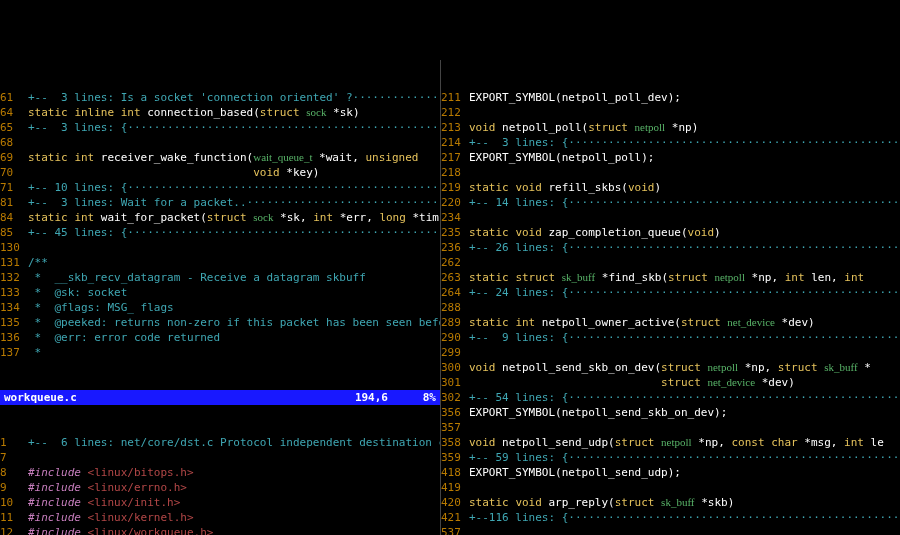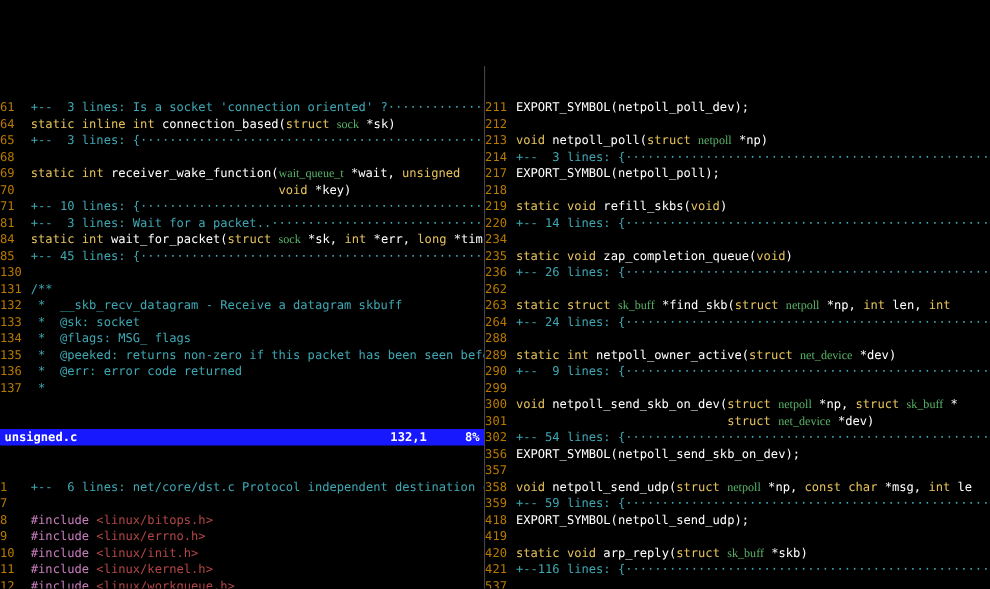--- a/index.html
+++ b/index.html
@@ -42,7 +42,7 @@
   <div class="left">
     <div id="top-left"><div class="row"><div class="gut">61</div><div class="code"><span class="cm">+--  3 lines: Is a socket 'connection oriented' ?·····················</span></div></div><div class="row"><div class="gut">64</div><div class="code"><span class="id"><span class="kw">static</span> <span class="kw">inline</span> <span class="kw">int</span> connection_based(<span class="kw">struct</span> <span class="ty">sock</span> *sk)</span></div></div><div class="row"><div class="gut">65</div><div class="code"><span class="cm">+--  3 lines: {·······················································</span></div></div><div class="row"><div class="gut">68</div><div class="code"></div></div><div class="row"><div class="gut">69</div><div class="code"><span class="id"><span class="kw">static</span> <span class="kw">int</span> receiver_wake_function(<span class="ty">wait_queue_t</span> *wait, <span class="kw">unsigned</span></span></div></div><div class="row"><div class="gut">70</div><div class="code"><span class="id">                                  <span class="kw">void</span> *key)</span></div></div><div class="row"><div class="gut">71</div><div class="code"><span class="cm">+-- 10 lines: {·······················································</span></div></div><div class="row"><div class="gut">81</div><div class="code"><span class="cm">+--  3 lines: Wait for a packet..·····································</span></div></div><div class="row"><div class="gut">84</div><div class="code"><span class="id"><span class="kw">static</span> <span class="kw">int</span> wait_for_packet(<span class="kw">struct</span> <span class="ty">sock</span> *sk, <span class="kw">int</span> *err, <span class="kw">long</span> *tim</span></div></div><div class="row"><div class="gut">85</div><div class="code"><span class="cm">+-- 45 lines: {·······················································</span></div></div><div class="row"><div class="gut">130</div><div class="code"></div></div><div class="row"><div class="gut">131</div><div class="code"><span class="cm">/**</span></div></div><div class="row"><div class="gut">132</div><div class="code"><span class="cm"> *  __skb_recv_datagram - Receive a datagram skbuff</span></div></div><div class="row"><div class="gut">133</div><div class="code"><span class="cm"> *  @sk: socket</span></div></div><div class="row"><div class="gut">134</div><div class="code"><span class="cm"> *  @flags: MSG_ flags</span></div></div><div class="row"><div class="gut">135</div><div class="code"><span class="cm"> *  @peeked: returns non-zero if this packet has been seen befo</span></div></div><div class="row"><div class="gut">136</div><div class="code"><span class="cm"> *  @err: error code returned</span></div></div><div class="row"><div class="gut">137</div><div class="code"><span class="cm"> *</span></div></div></div>
     <div class="status status-active">
-      <span class="fn">unsigned.c</span>
+      <span class="fn">workqueue.c</span>
       <span class="pos">132,1</span>
       <span class="pct">8%</span>
     </div>

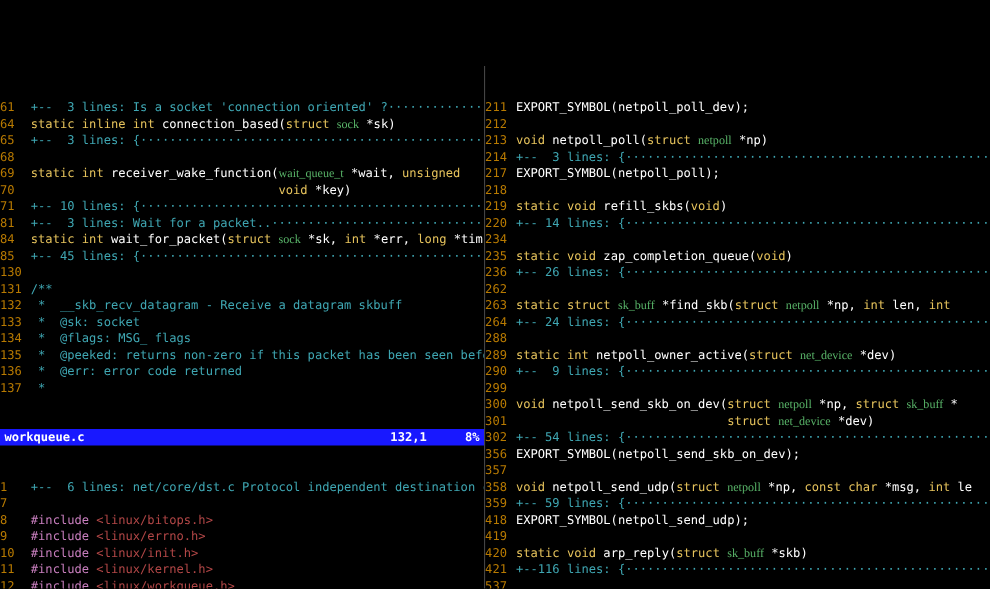--- a/index.html
+++ b/index.html
@@ -43,7 +43,7 @@
     <div id="top-left"><div class="row"><div class="gut">61</div><div class="code"><span class="cm">+--  3 lines: Is a socket 'connection oriented' ?·····················</span></div></div><div class="row"><div class="gut">64</div><div class="code"><span class="id"><span class="kw">static</span> <span class="kw">inline</span> <span class="kw">int</span> connection_based(<span class="kw">struct</span> <span class="ty">sock</span> *sk)</span></div></div><div class="row"><div class="gut">65</div><div class="code"><span class="cm">+--  3 lines: {·······················································</span></div></div><div class="row"><div class="gut">68</div><div class="code"></div></div><div class="row"><div class="gut">69</div><div class="code"><span class="id"><span class="kw">static</span> <span class="kw">int</span> receiver_wake_function(<span class="ty">wait_queue_t</span> *wait, <span class="kw">unsigned</span></span></div></div><div class="row"><div class="gut">70</div><div class="code"><span class="id">                                  <span class="kw">void</span> *key)</span></div></div><div class="row"><div class="gut">71</div><div class="code"><span class="cm">+-- 10 lines: {·······················································</span></div></div><div class="row"><div class="gut">81</div><div class="code"><span class="cm">+--  3 lines: Wait for a packet..·····································</span></div></div><div class="row"><div class="gut">84</div><div class="code"><span class="id"><span class="kw">static</span> <span class="kw">int</span> wait_for_packet(<span class="kw">struct</span> <span class="ty">sock</span> *sk, <span class="kw">int</span> *err, <span class="kw">long</span> *tim</span></div></div><div class="row"><div class="gut">85</div><div class="code"><span class="cm">+-- 45 lines: {·······················································</span></div></div><div class="row"><div class="gut">130</div><div class="code"></div></div><div class="row"><div class="gut">131</div><div class="code"><span class="cm">/**</span></div></div><div class="row"><div class="gut">132</div><div class="code"><span class="cm"> *  __skb_recv_datagram - Receive a datagram skbuff</span></div></div><div class="row"><div class="gut">133</div><div class="code"><span class="cm"> *  @sk: socket</span></div></div><div class="row"><div class="gut">134</div><div class="code"><span class="cm"> *  @flags: MSG_ flags</span></div></div><div class="row"><div class="gut">135</div><div class="code"><span class="cm"> *  @peeked: returns non-zero if this packet has been seen befo</span></div></div><div class="row"><div class="gut">136</div><div class="code"><span class="cm"> *  @err: error code returned</span></div></div><div class="row"><div class="gut">137</div><div class="code"><span class="cm"> *</span></div></div></div>
     <div class="status status-active">
       <span class="fn">workqueue.c</span>
-      <span class="pos">132,1</span>
+      <span class="pos">194,6</span>
       <span class="pct">8%</span>
     </div>
     <div id="bottom-left"><div class="row"><div class="gut">1</div><div class="code"><span class="cm">+--  6 lines: net/core/dst.c Protocol independent destination c</span></div></div><div class="row"><div class="gut">7</div><div class="code"></div></div><div class="row"><div class="gut">8</div><div class="code"><span class="pp">#include</span> <span class="inc">&lt;linux/bitops.h&gt;</span></div></div><div class="row"><div class="gut">9</div><div class="code"><span class="pp">#include</span> <span class="inc">&lt;linux/errno.h&gt;</span></div></div><div class="row"><div class="gut">10</div><div class="code"><span class="pp">#include</span> <span class="inc">&lt;linux/init.h&gt;</span></div></div><div class="row"><div class="gut">11</div><div class="code"><span class="pp">#include</span> <span class="inc">&lt;linux/kernel.h&gt;</span></div></div><div class="row"><div class="gut">12</div><div class="code"><span class="pp">#include</span> <span class="inc">&lt;linux/workqueue.h&gt;</span></div></div></div>

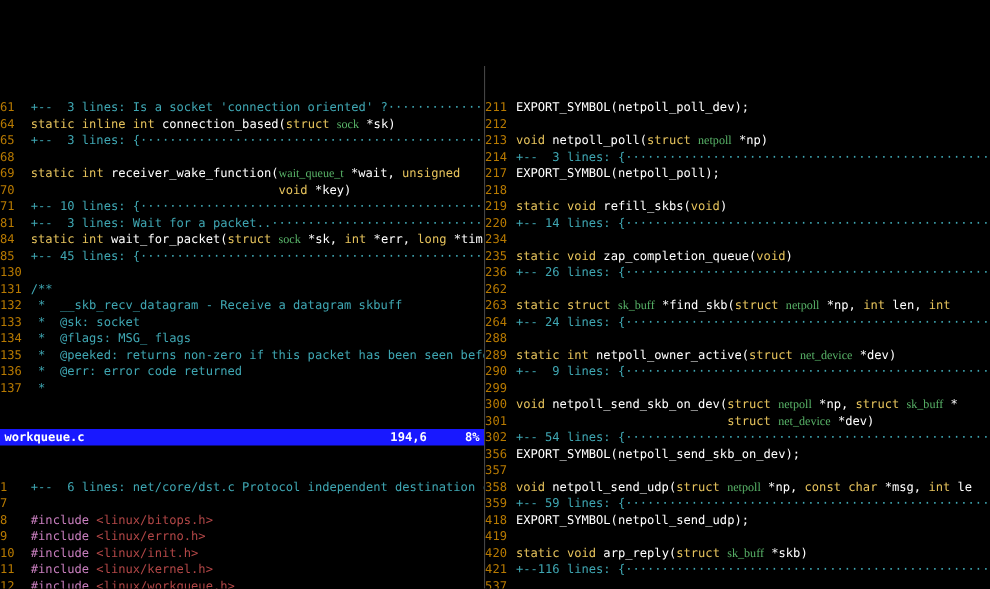--- a/index.html
+++ b/index.html
@@ -29,7 +29,7 @@
   .kw    { color:#e6c35c; }      
   .ty    { color:#58b368;font-family:Liberation Serif, serif; }      
   .id    { color:#fff; }
-  .pp    { color:#c97fbf; }      
+  .pp    { color:#c97fbf;font-style:italic; }      
   .inc   { color:#b34747; }      
   .cm    { color:#3fa7b3; }
 </style>

